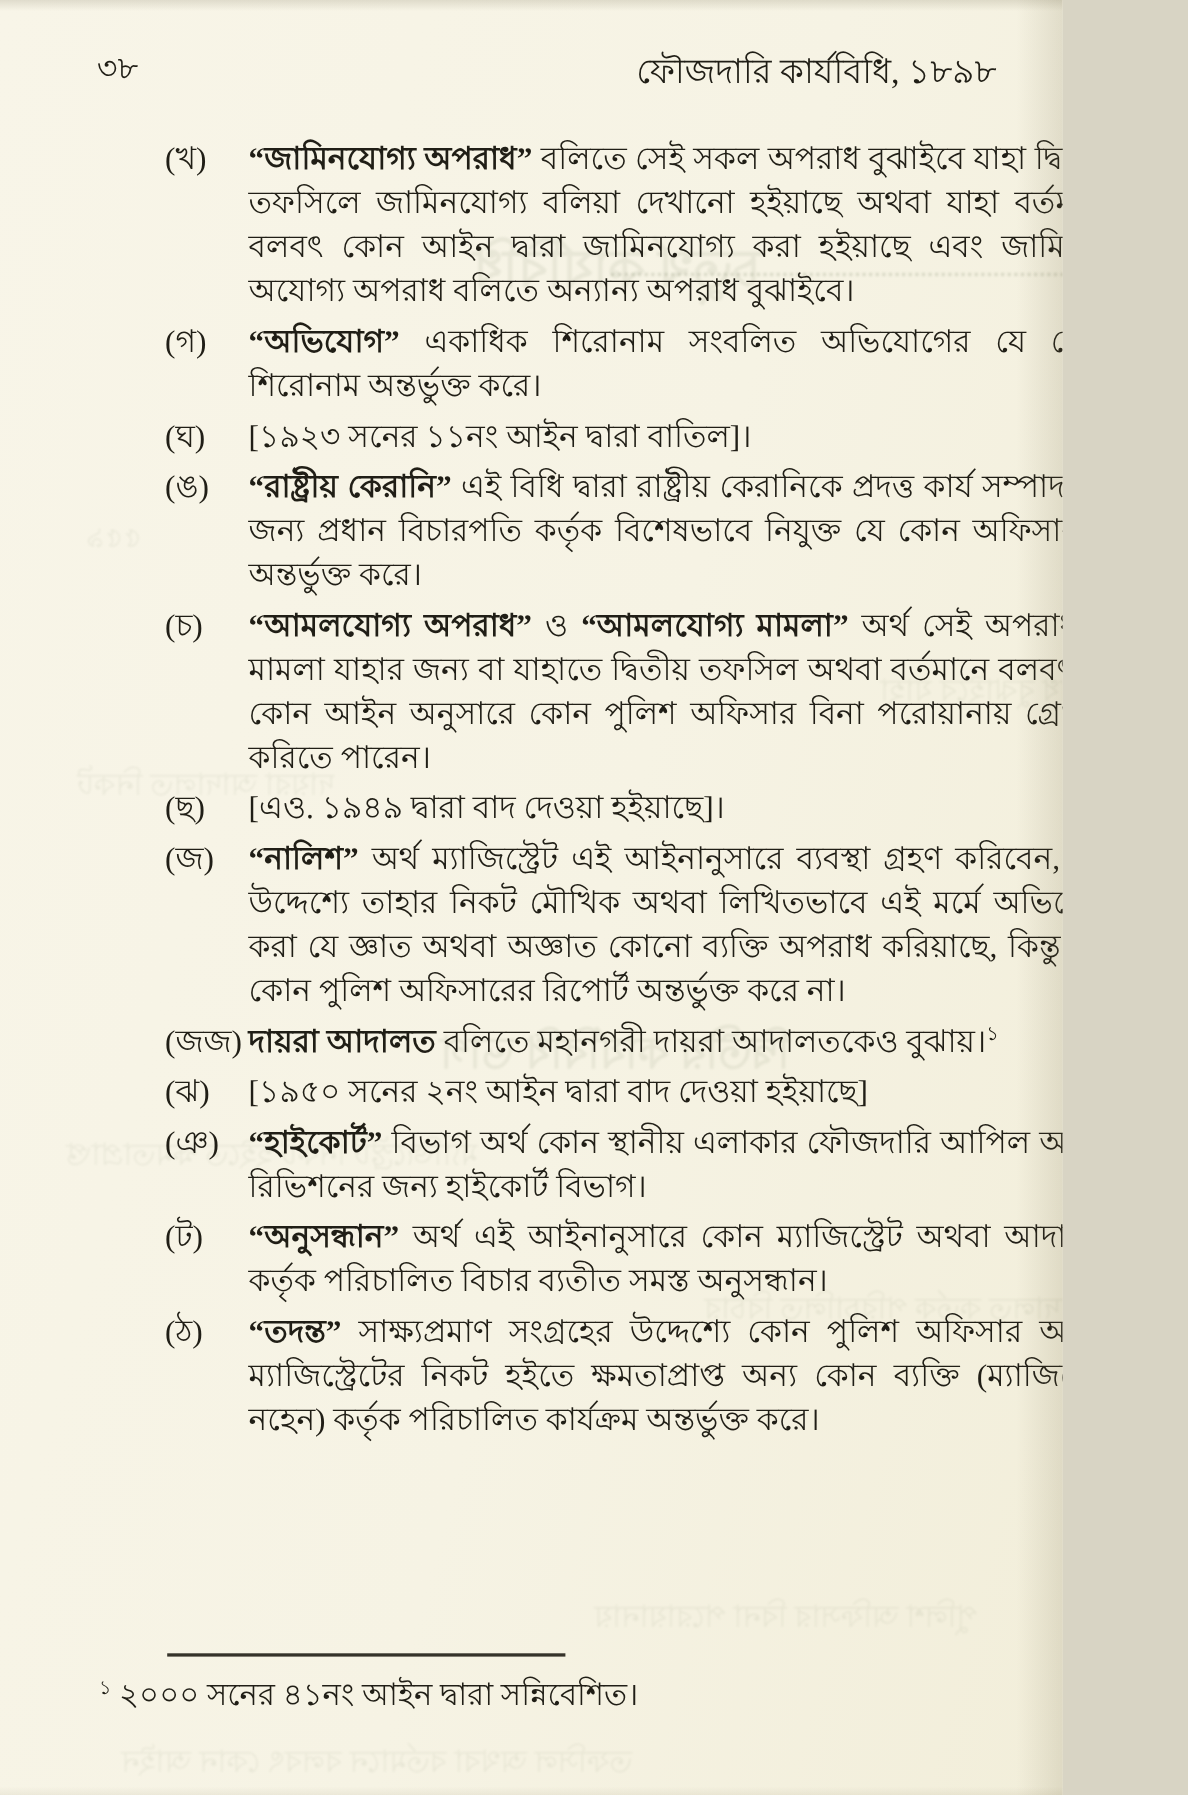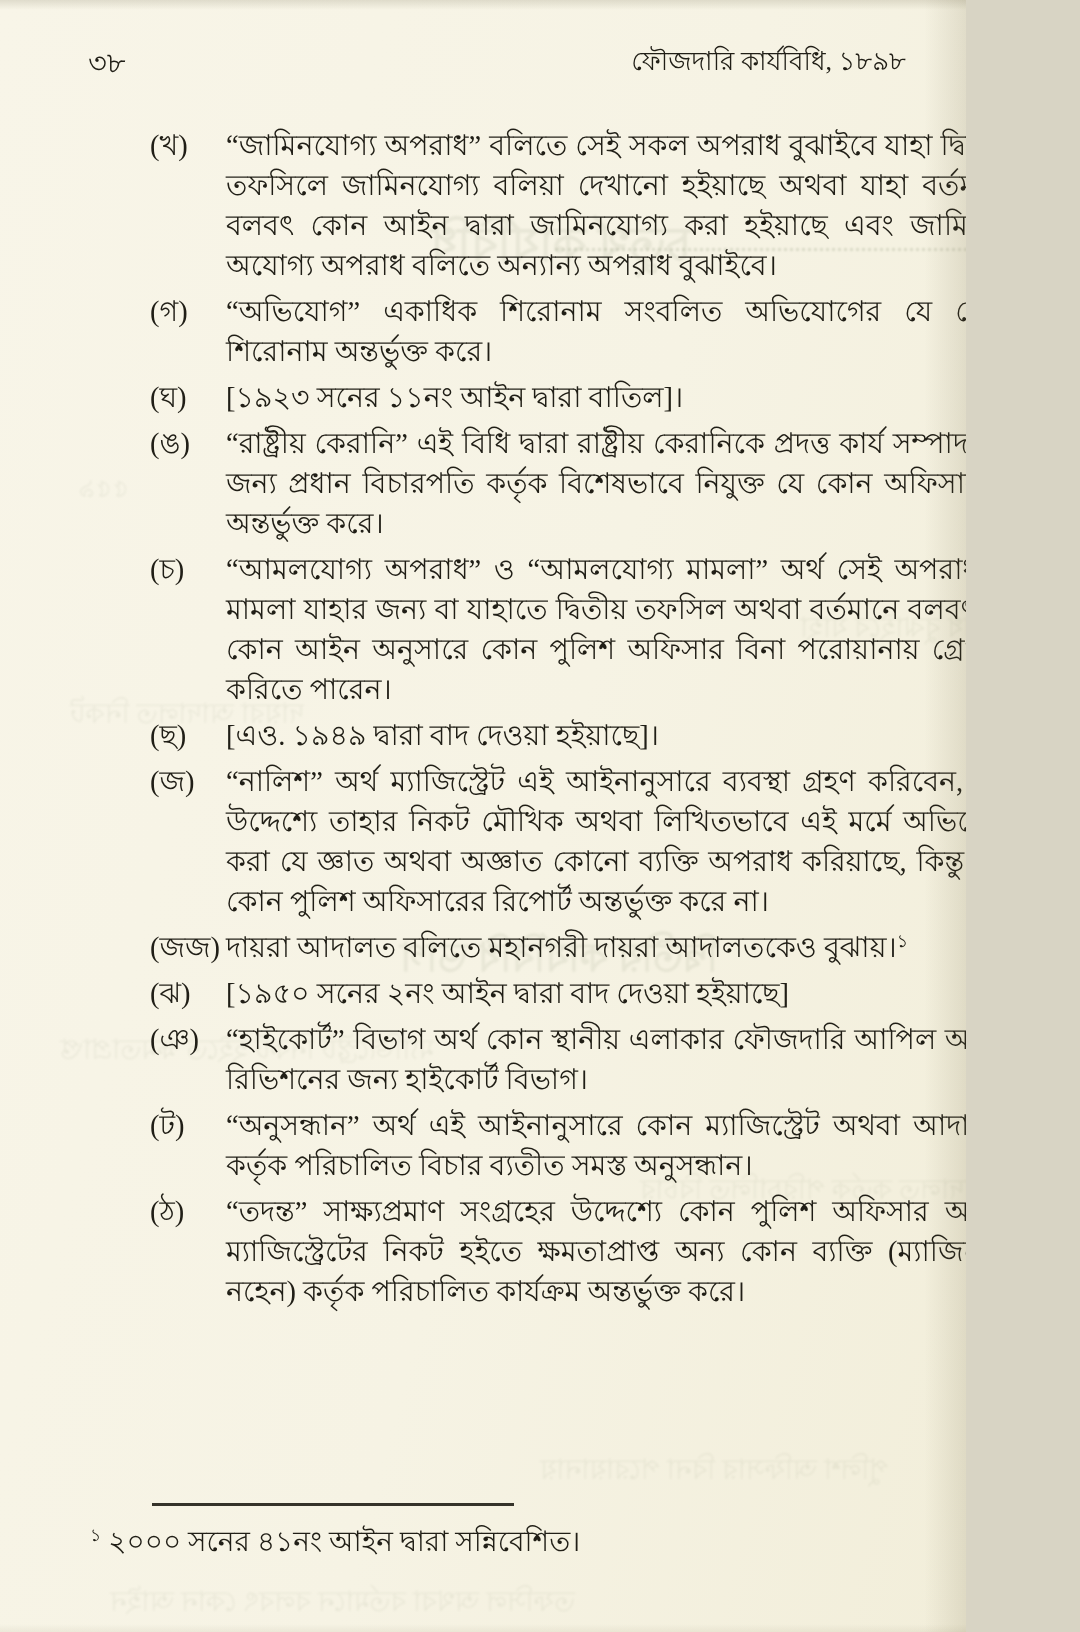--- a/index.html
+++ b/index.html
@@ -25,7 +25,7 @@
     display:flex;justify-content:space-between;align-items:flex-start;
   }
   .page-num{font-size:29px;line-height:1.2;}
-  .header-title{font-size:26px;line-height:1.2;}
+  .header-title{font-size:31px;line-height:1.2;}
 
   .content{
     position:absolute;top:126px;left:150px;width:862px;

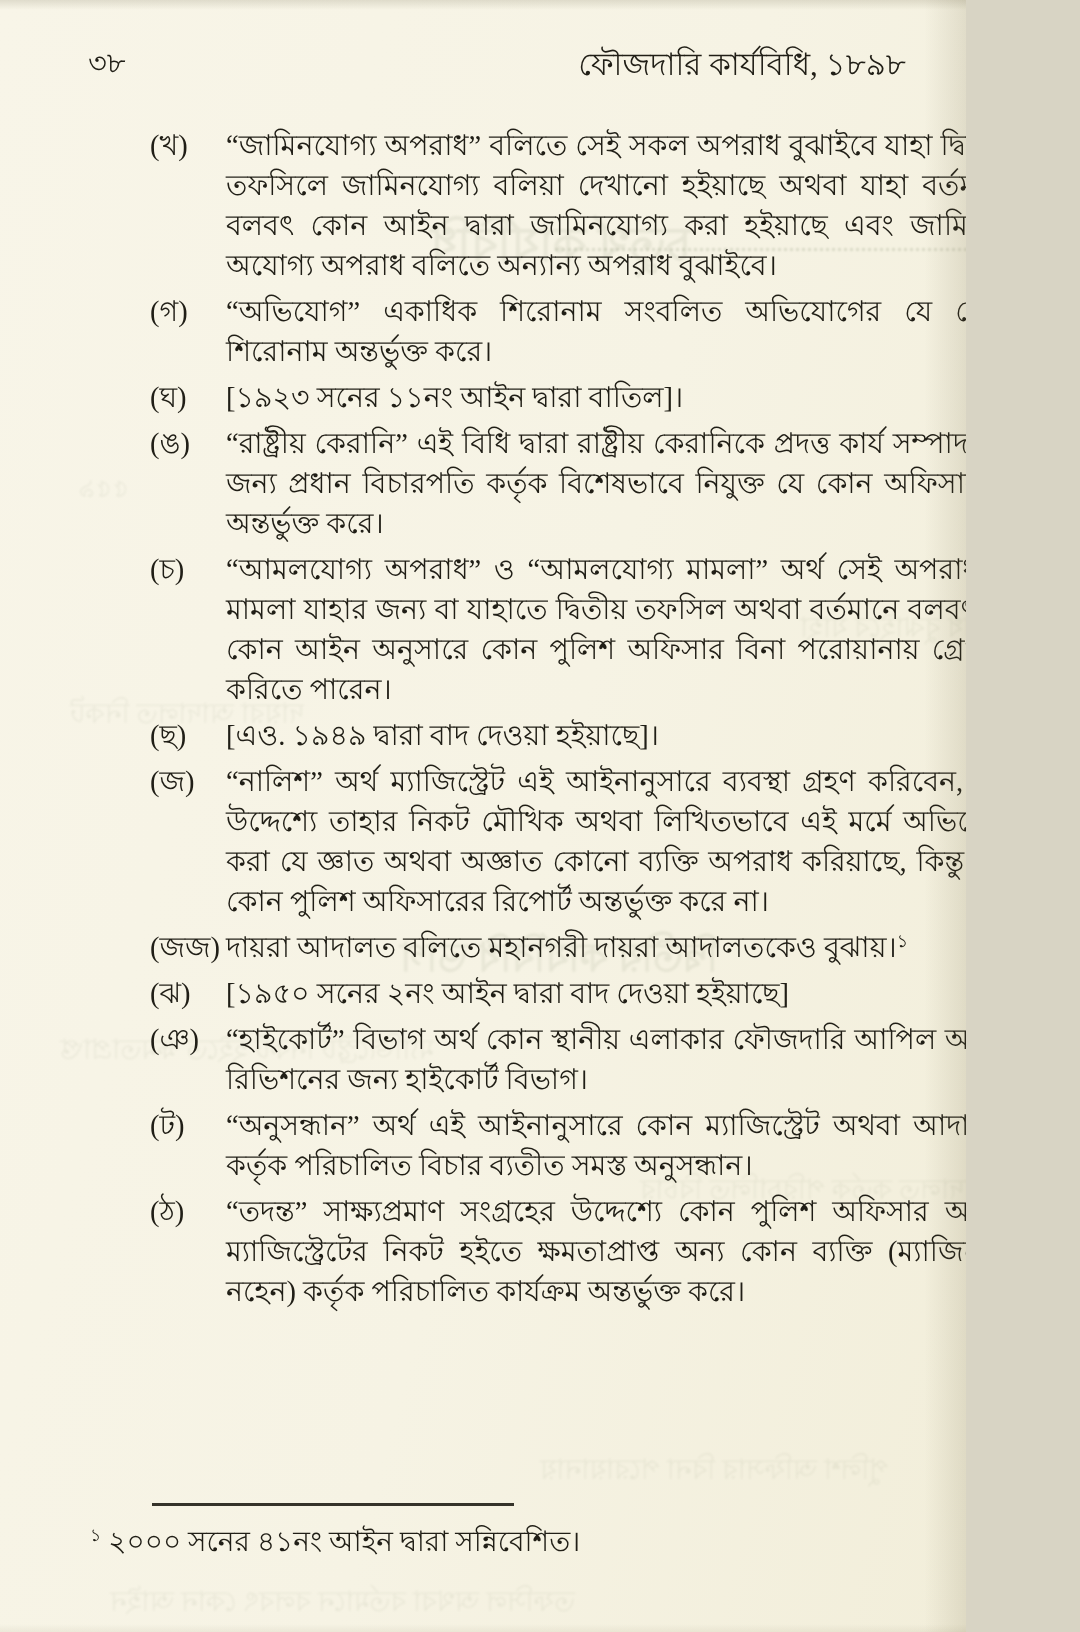--- a/index.html
+++ b/index.html
@@ -34,7 +34,7 @@
   .clause{display:flex;margin:0 0 6px 0;}
   .c-label{flex:0 0 76px;white-space:nowrap;}
   .c-text{flex:1;margin:0;text-align:justify;}
-  .c-text b{font-weight:normal;}
+  .c-text b{font-weight:bold;}
   sup{font-size:0.62em;vertical-align:super;line-height:0;}
 
   .footnote-rule{

